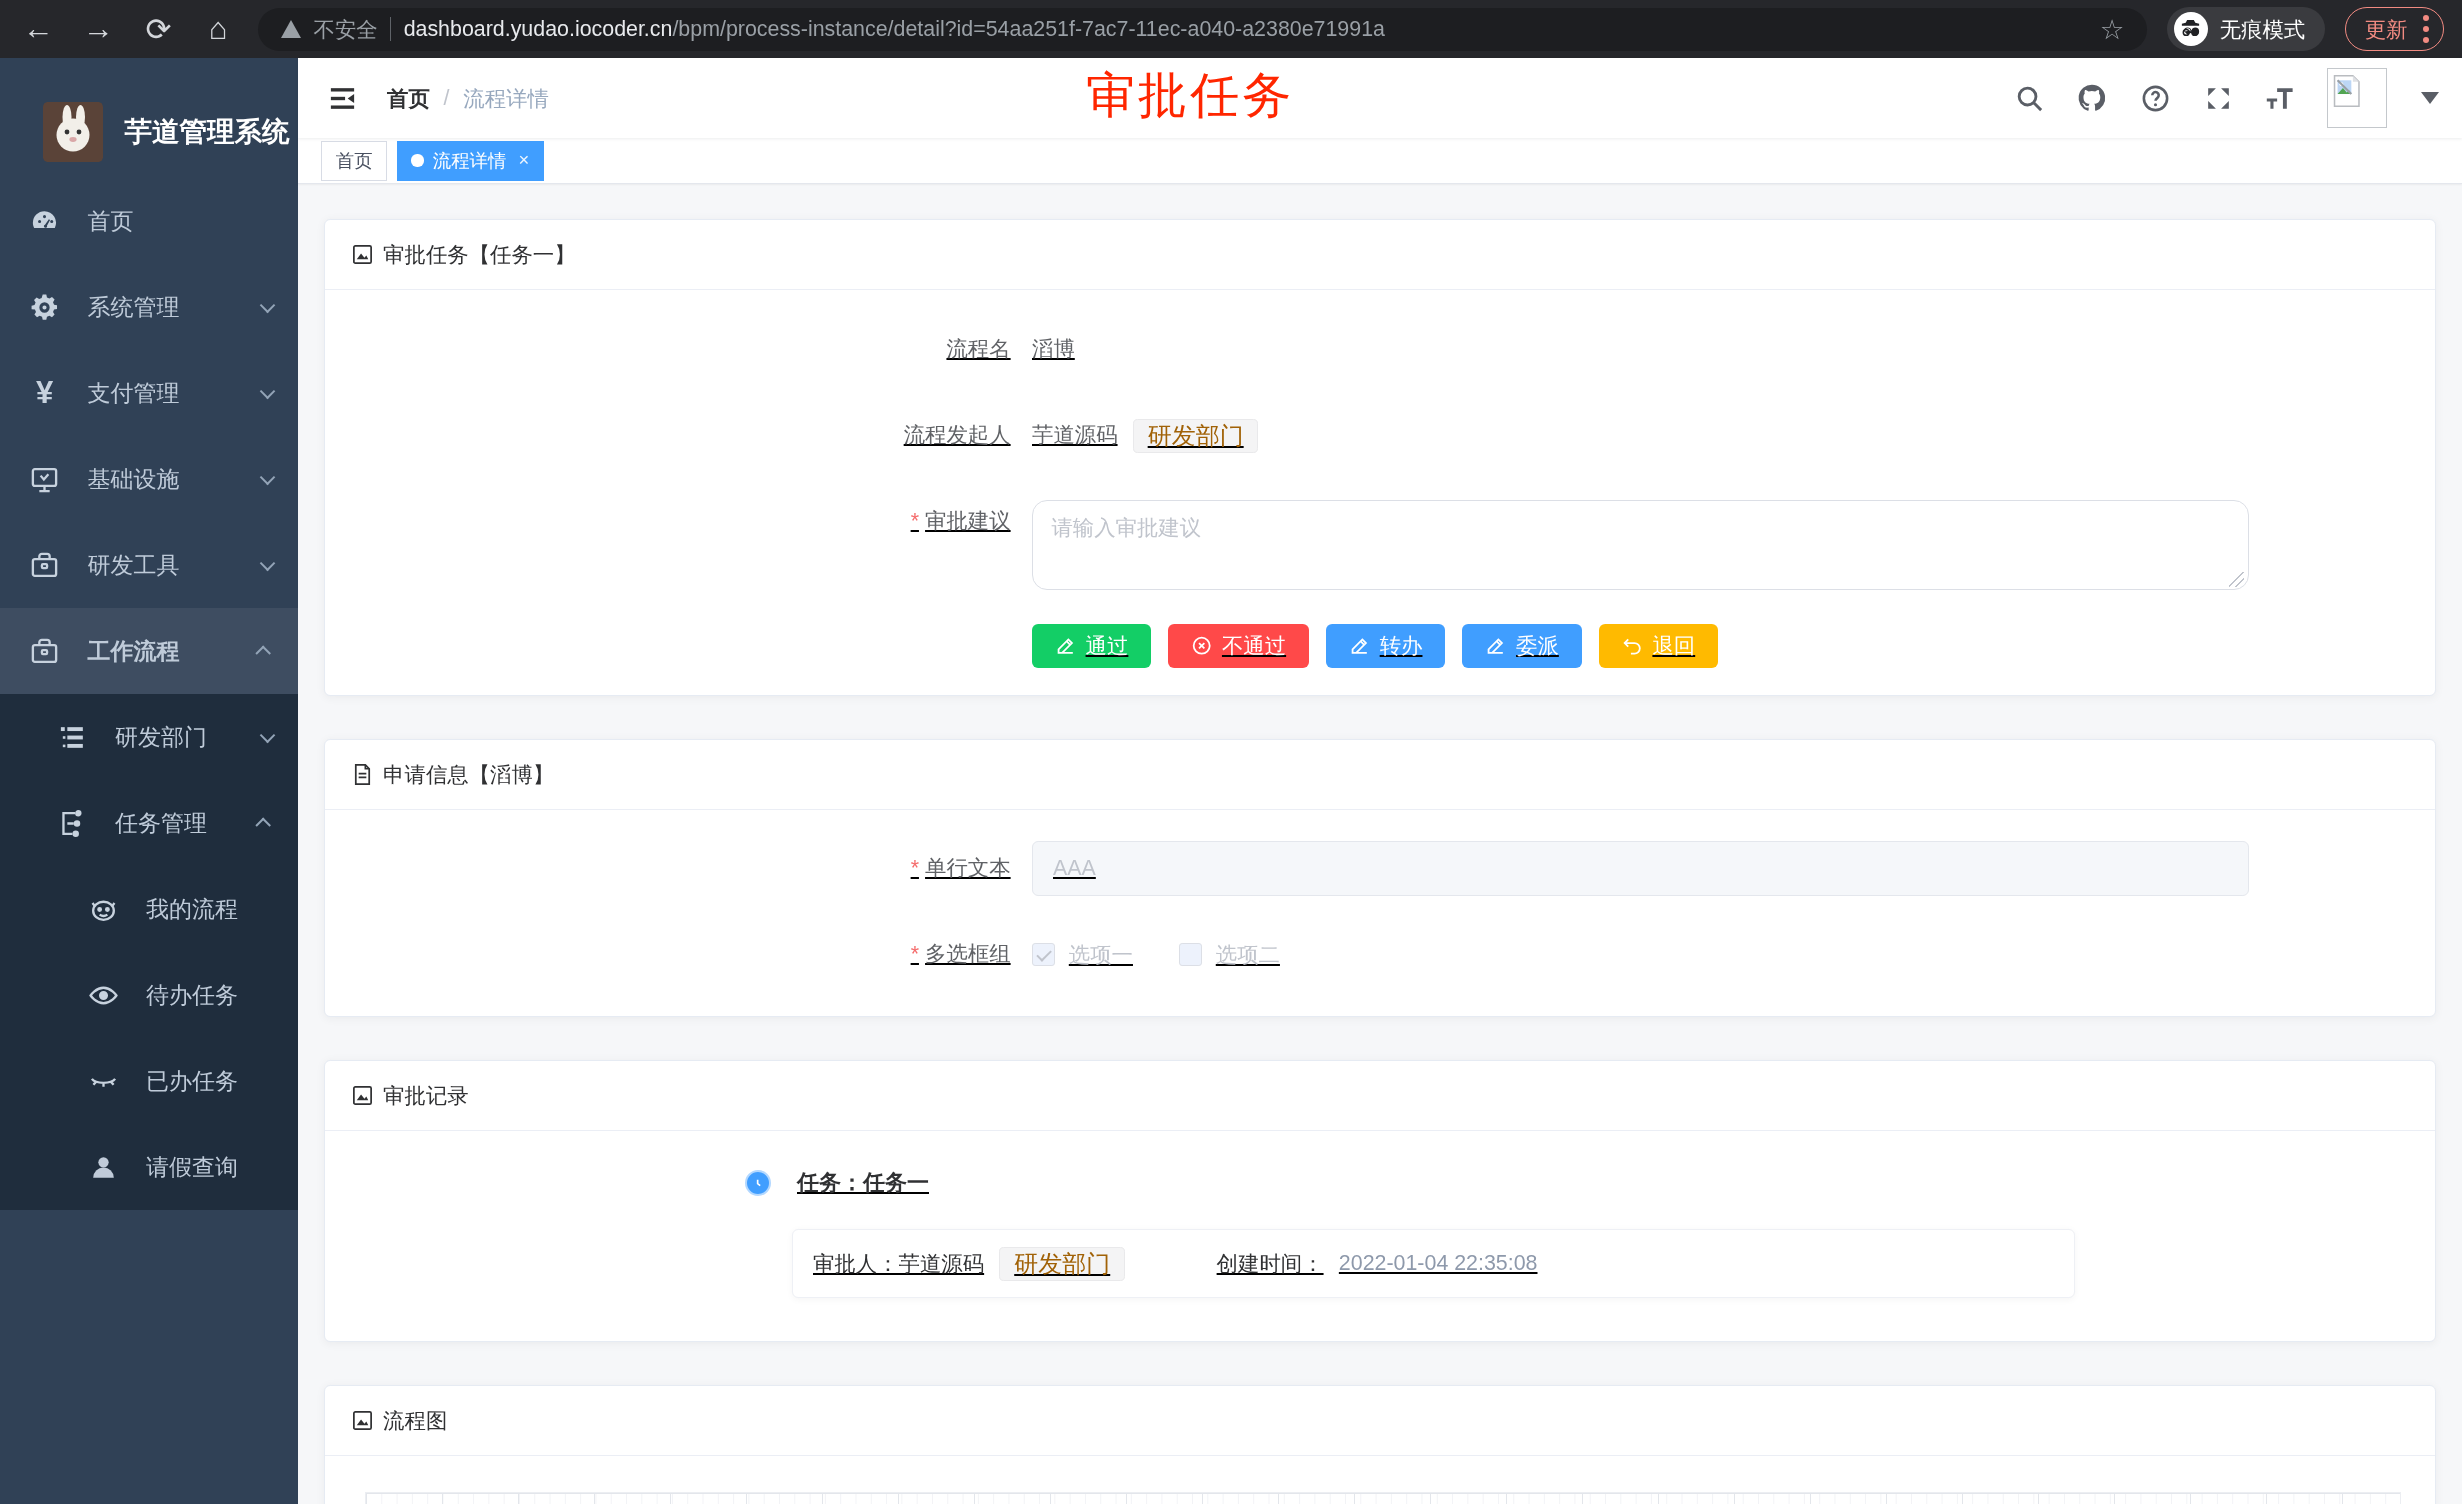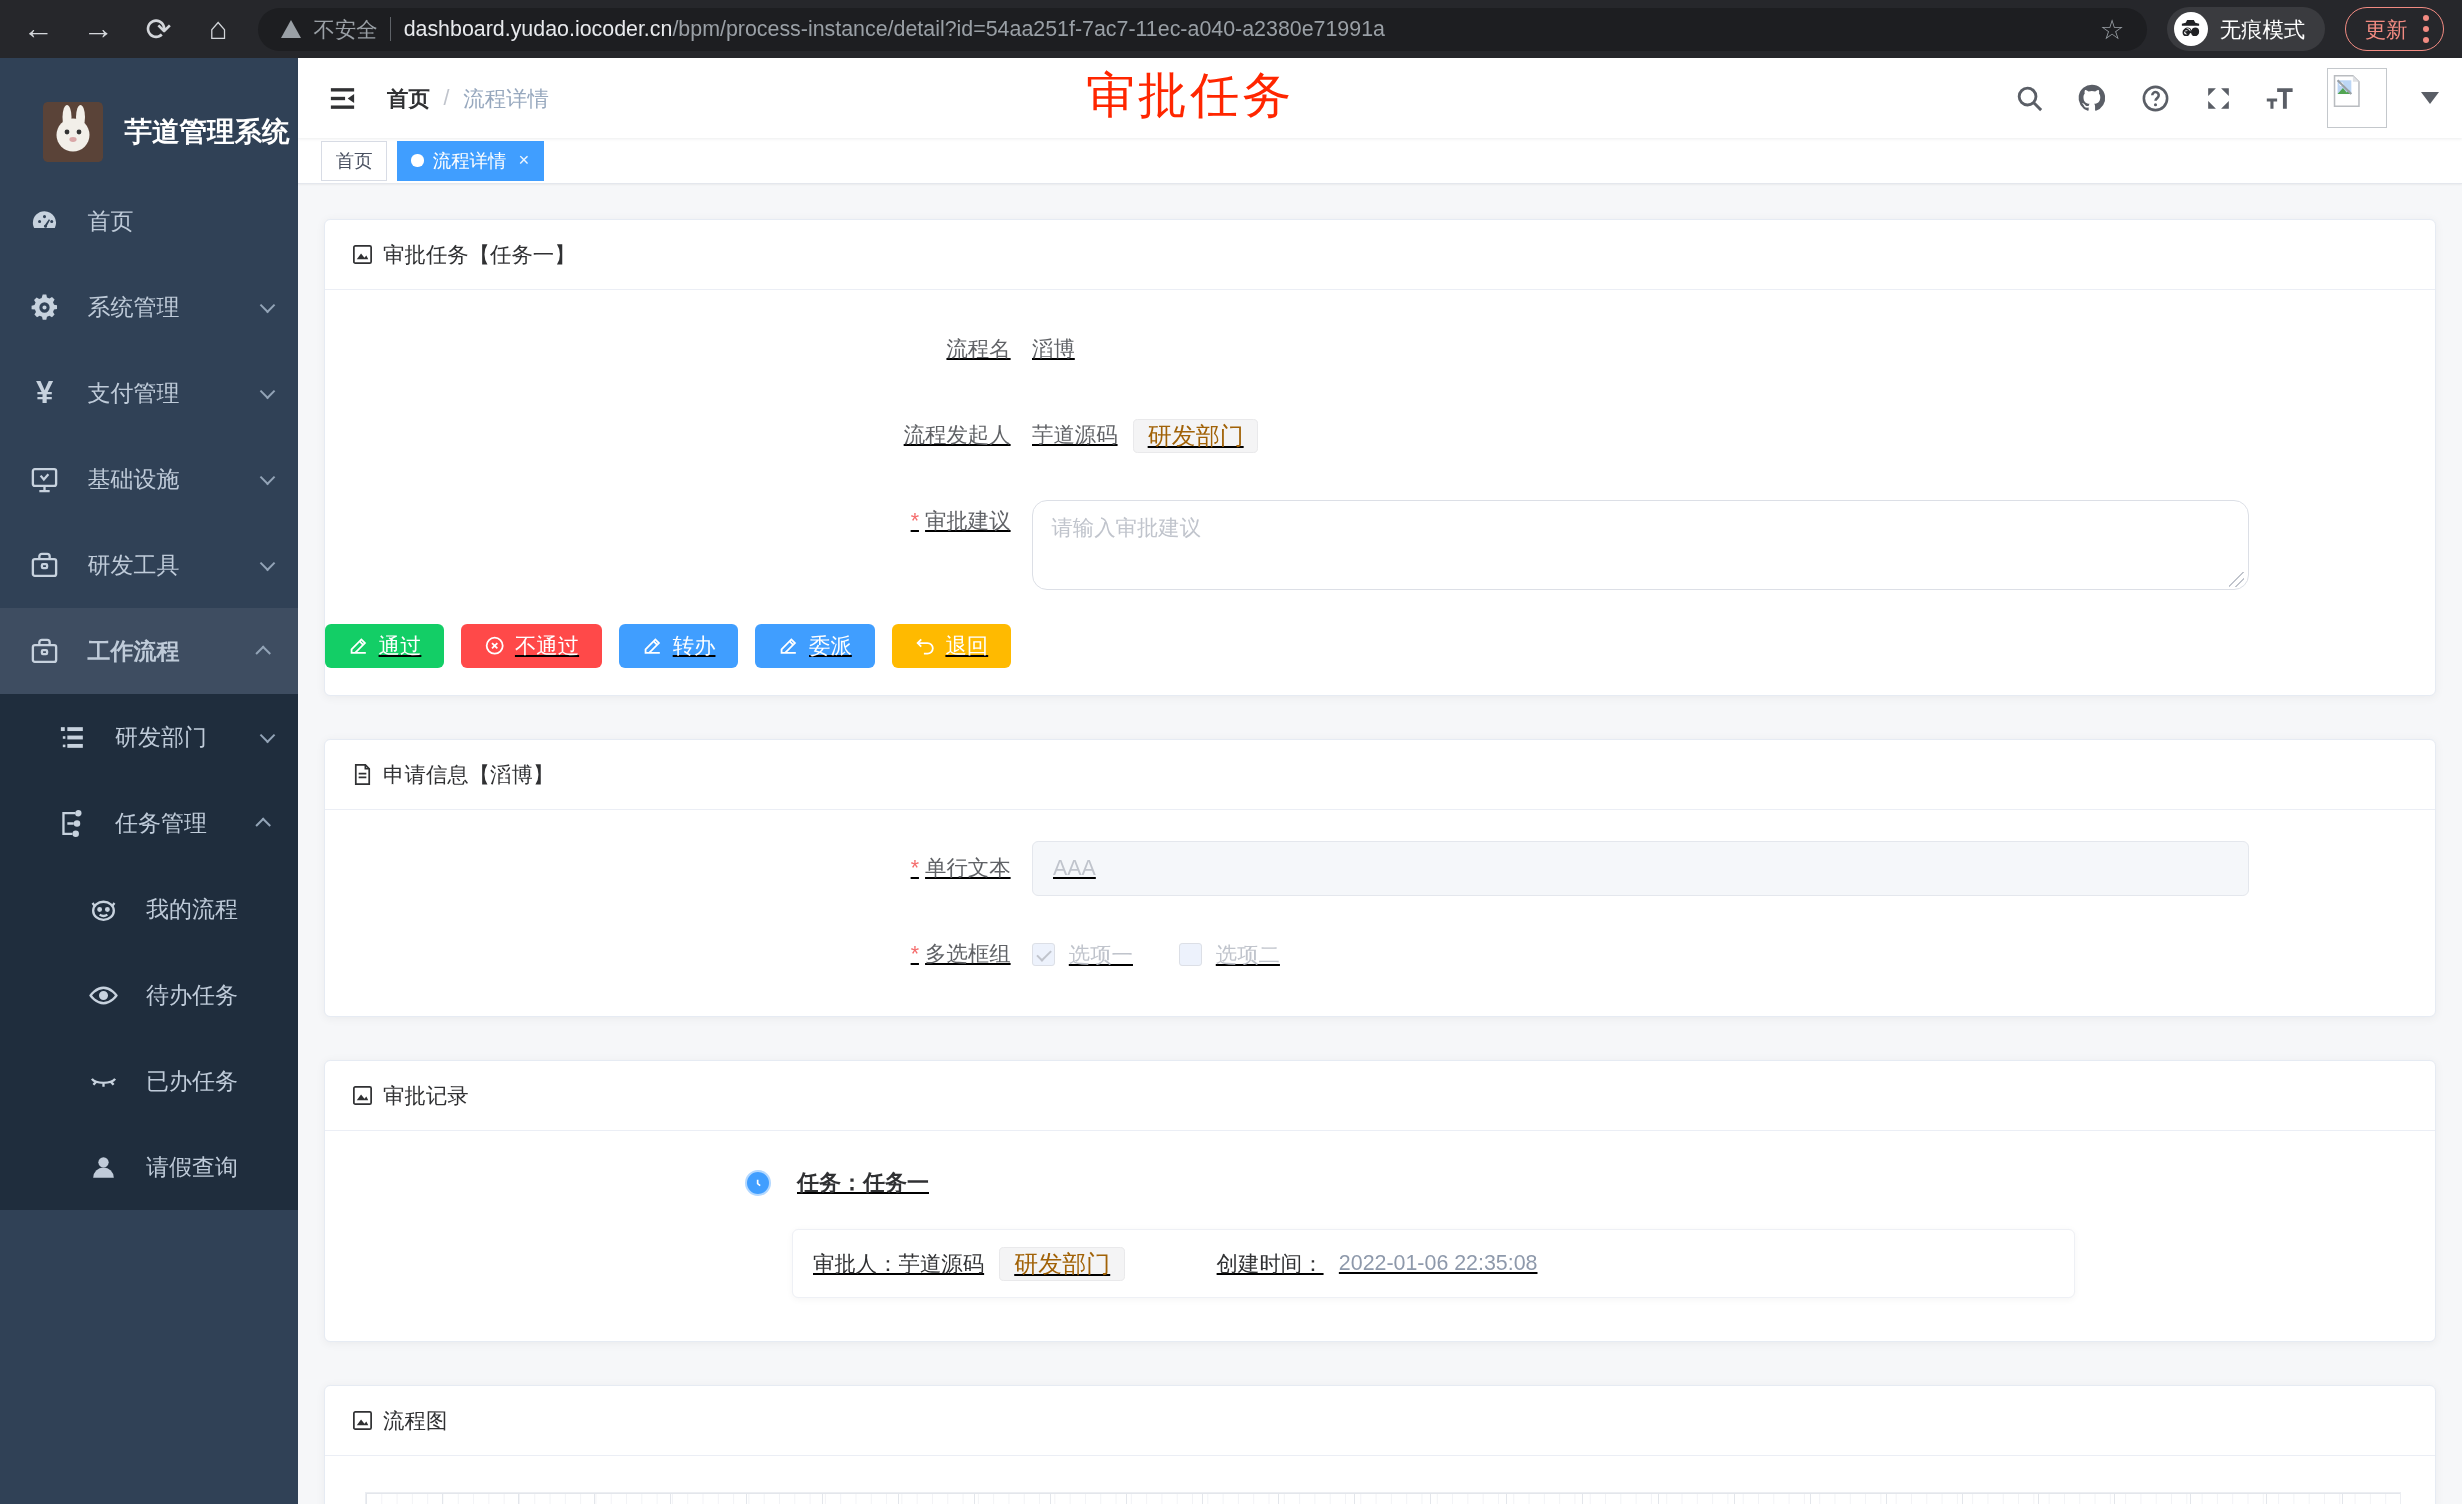--- a/index.html
+++ b/index.html
@@ -84,7 +84,7 @@
   .grip { position:relative; width:1217px; }
   .grip::after { content:""; position:absolute; right:4.6px; bottom:6.1px; width:15.3px; height:15.3px;
      background:linear-gradient(135deg,transparent 0 45%,#c0c4cc 45% 52%,transparent 52% 68%,#c0c4cc 68% 75%,transparent 75%); }
-  .btn-row { display:flex; gap:17px; margin-top:-6.1px; }
+  .btn-row { display:flex; gap:17px; margin-left:707px; margin-top:-6.1px; }
   .btn { height:44px; border:none; border-radius:6.1px; color:#ffffff; font-size:21.4px; display:flex; align-items:center; gap:9.2px; padding:0 23px; cursor:pointer; font-family:inherit; white-space:nowrap; }
 
   .dis-input { width:1217px; height:55px; background:#f5f7fa; border:1.5px solid #e4e7ed; border-radius:6.1px; color:#c0c4cc; font-size:21.4px; padding:0 20px; font-family:inherit; }

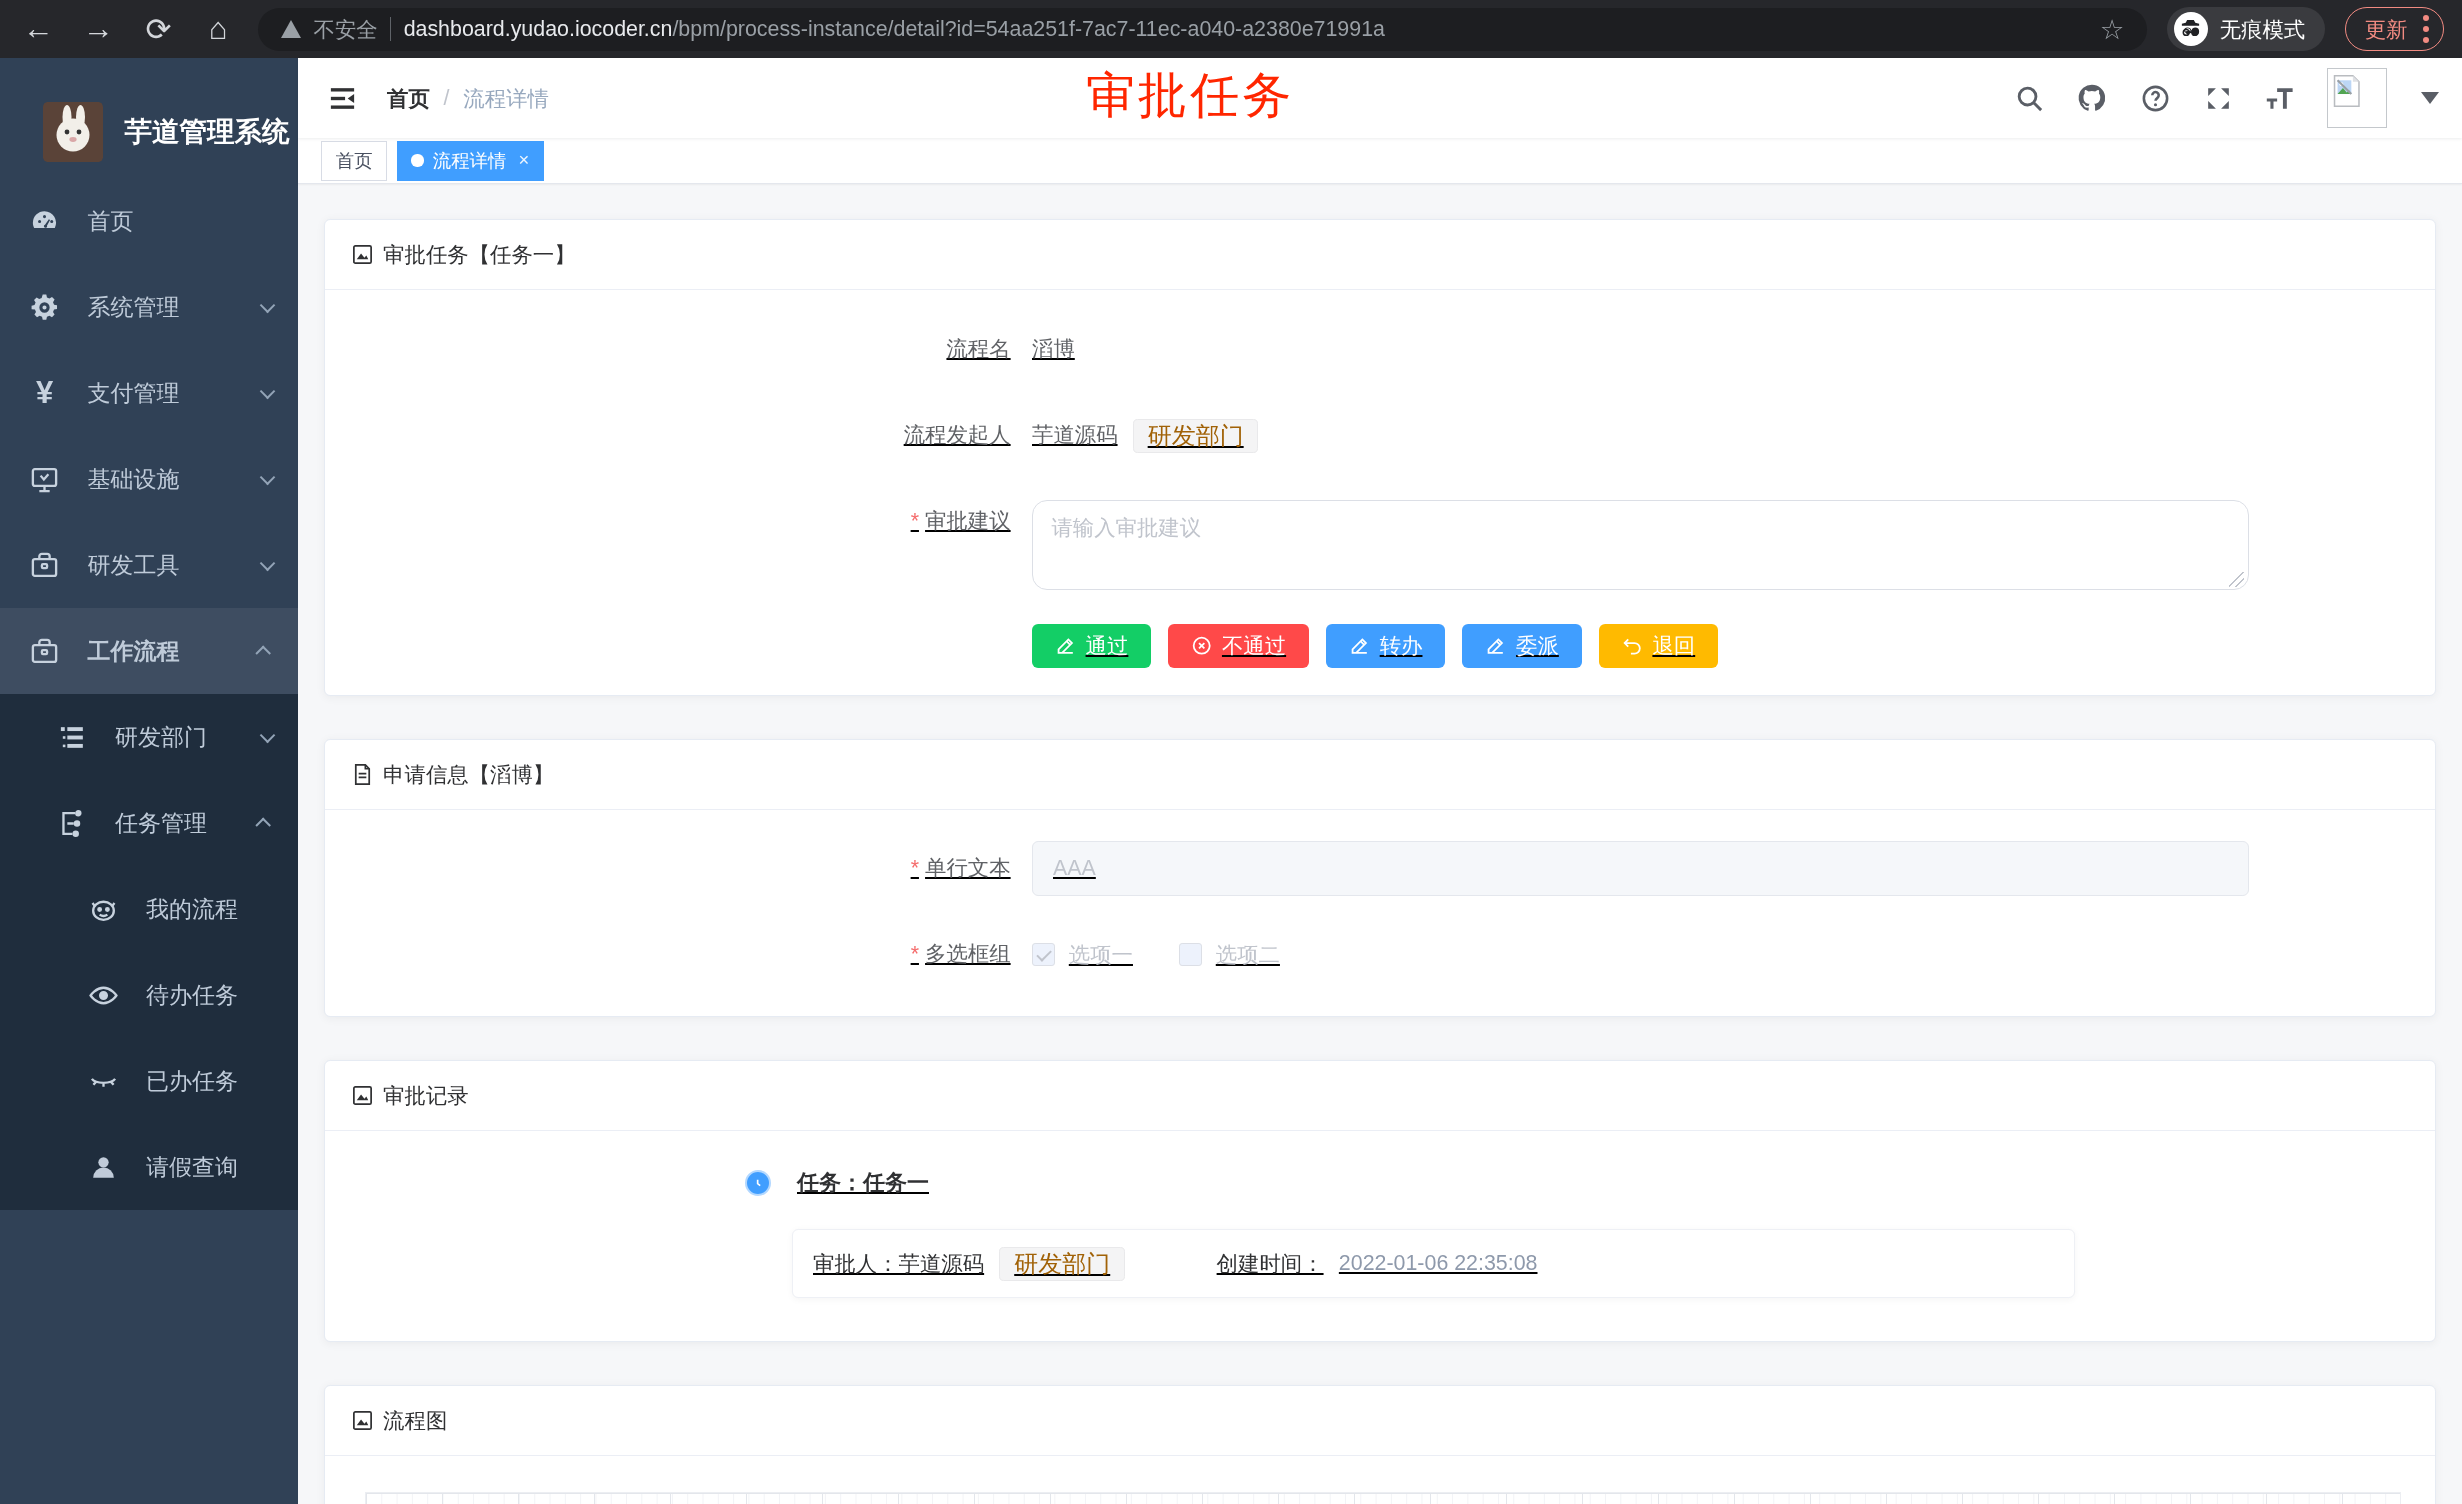--- a/index.html
+++ b/index.html
@@ -500,7 +500,7 @@
               <span class="el-tag">研发部门</span>
               <span class="record-gap"></span>
               <span>创建时间：</span>
-              <span class="record-time-val">2022-01-06 22:35:08</span>
+              <span class="record-time-val">2022-01-04 22:35:08</span>
             </div>
           </div>
         </section>

